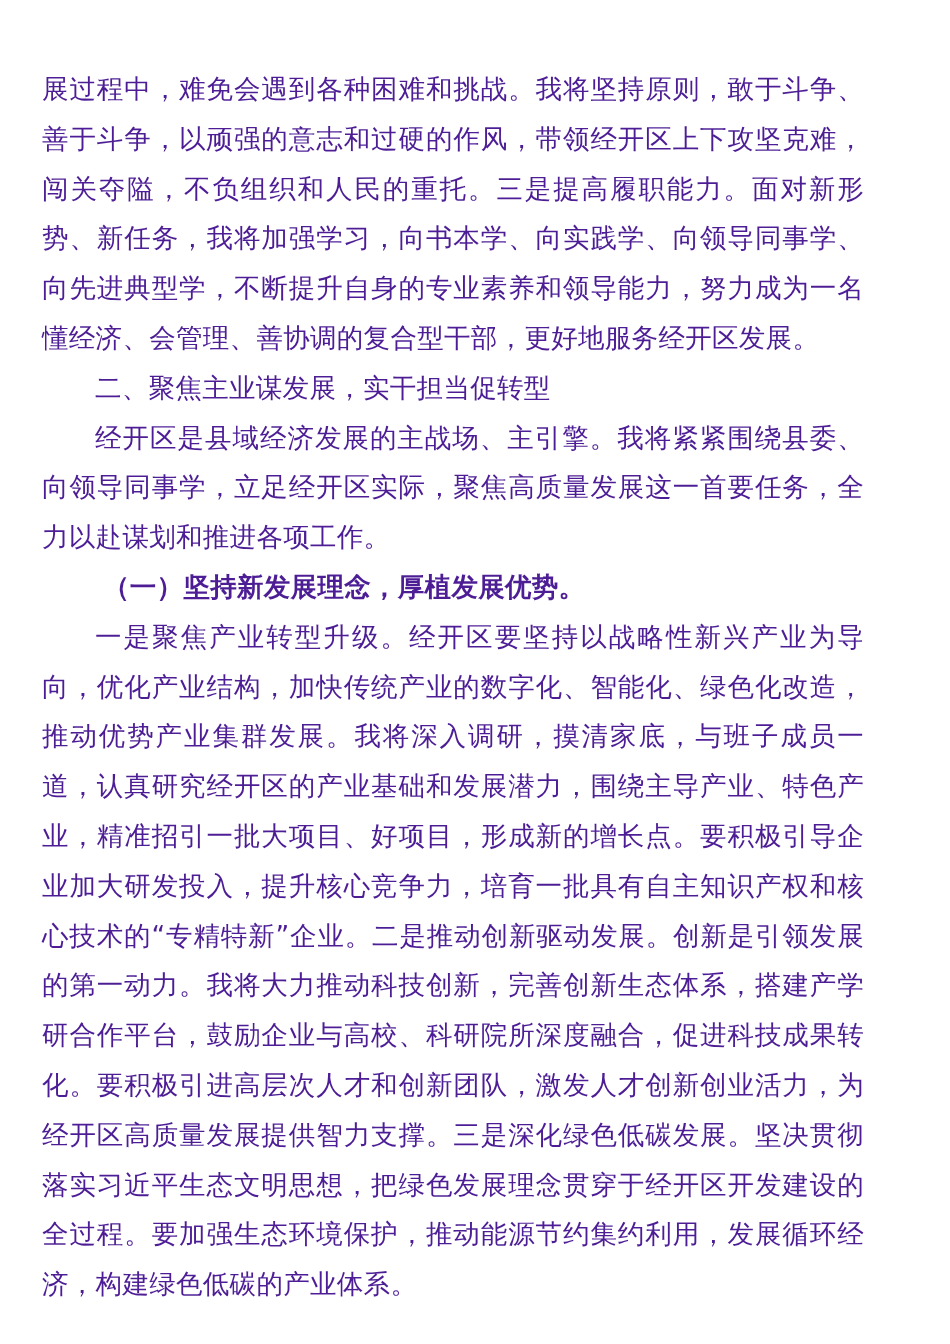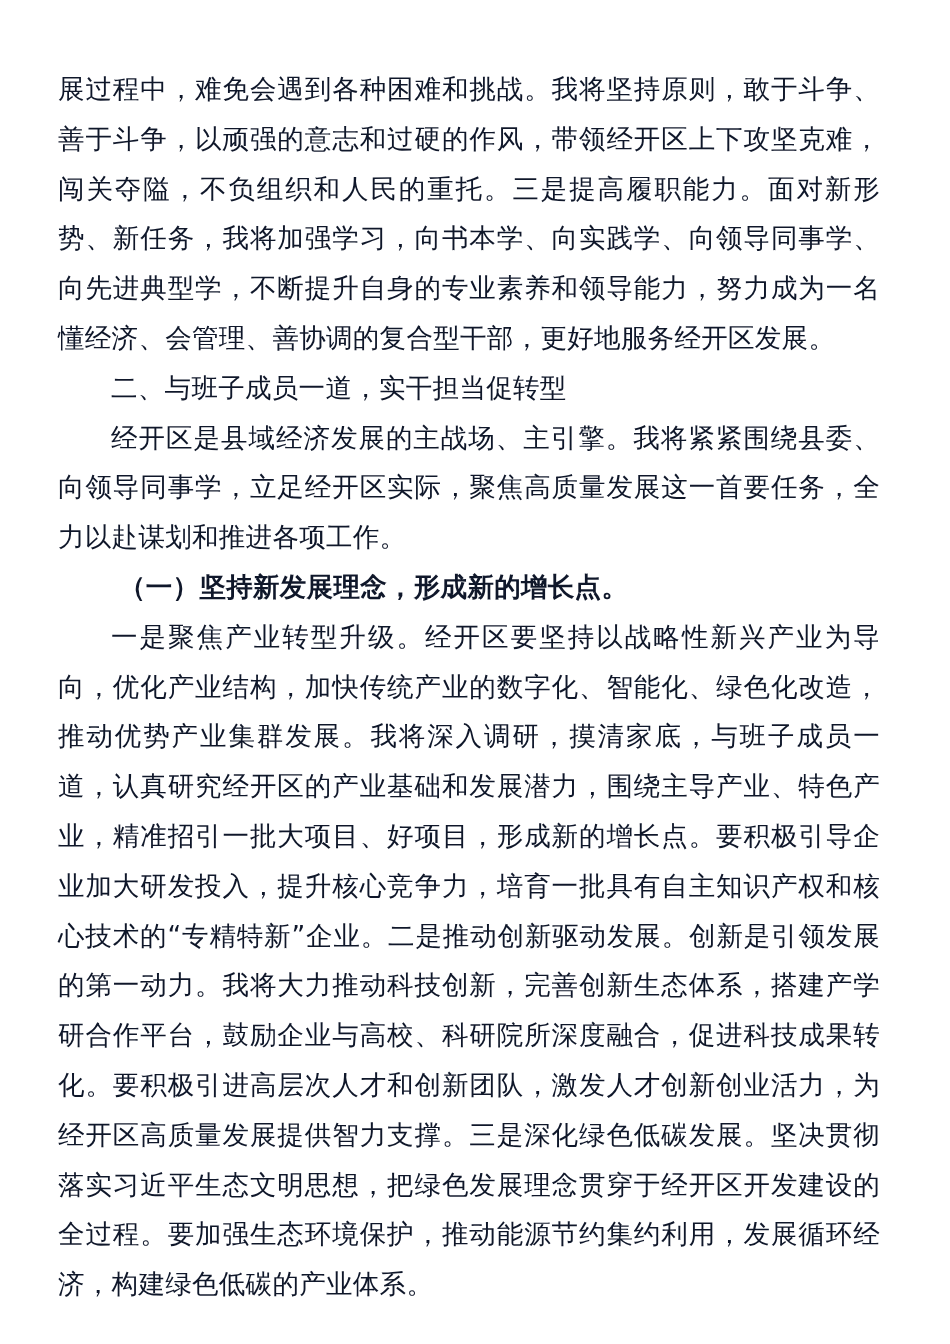--- a/index.html
+++ b/index.html
@@ -6,13 +6,13 @@
   body { width: 950px; height: 1344px; overflow: hidden; position: relative; }
   .page {
     position: absolute;
-    left: 58px;
+    left: 42px;
     top: 64px;
     width: 822px;
     font-family: "DejaVu Sans", "Liberation Sans", sans-serif;
     font-size: 26.5px;
     line-height: 49.8px;
-    color: #0f172a;
+    color: #4c1d95;
     text-align: justify;
     text-justify: inter-character;
     letter-spacing: 0.3px;

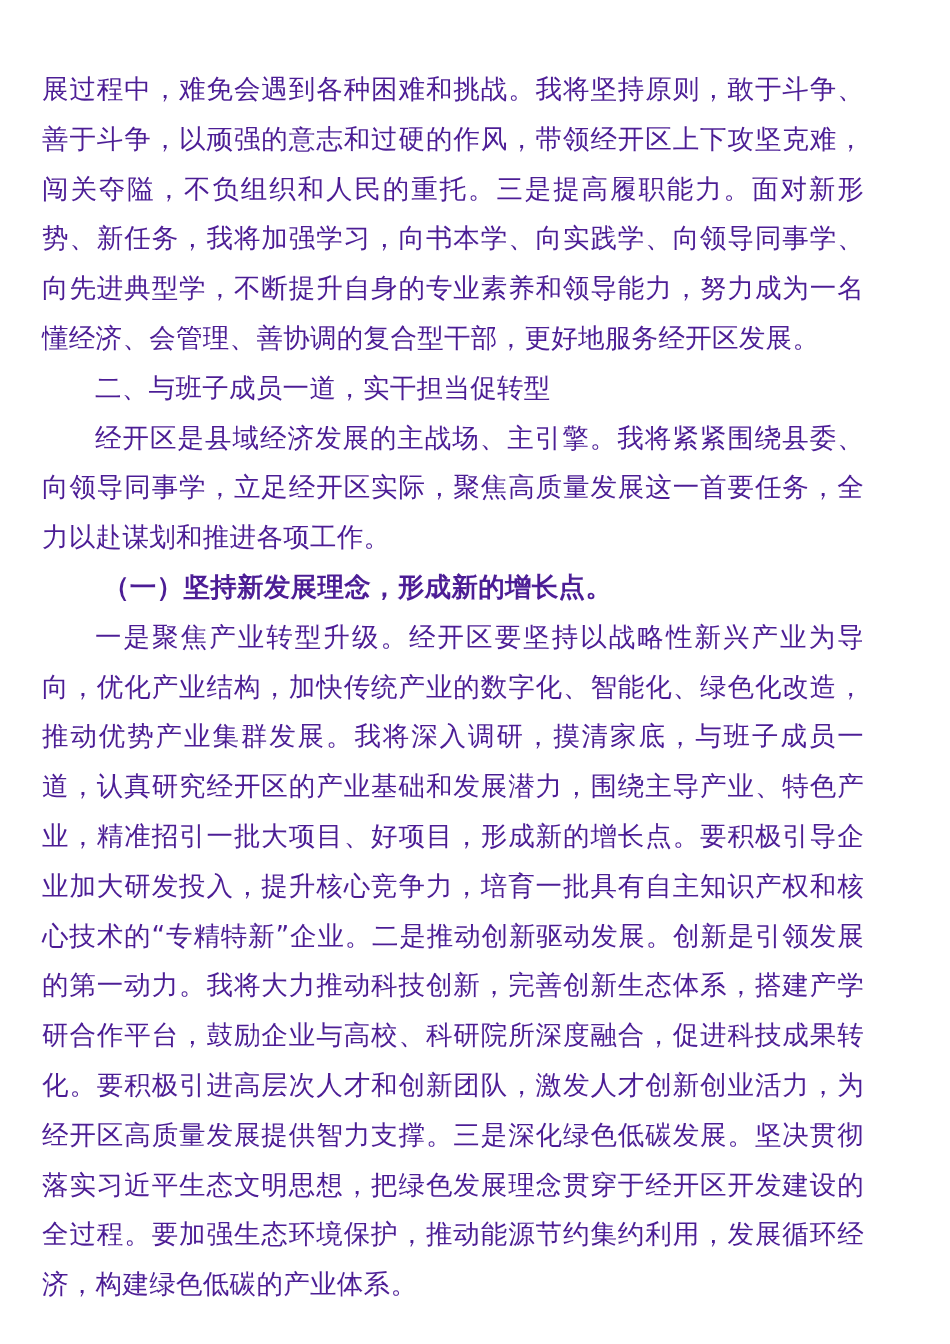--- a/index.html
+++ b/index.html
@@ -27,7 +27,7 @@
 
 <div class="page">
   <p class="para">展过程中，难免会遇到各种困难和挑战。我将坚持原则，敢于斗争、善于斗争，以顽强的意志和过硬的作风，带领经开区上下攻坚克难，闯关夺隘，不负组织和人民的重托。三是提高履职能力。面对新形势、新任务，我将加强学习，向书本学、向实践学、向领导同事学、向先进典型学，不断提升自身的专业素养和领导能力，努力成为一名懂经济、会管理、善协调的复合型干部，更好地服务经开区发展。</p>
-  <p class="heading-2">二、与班子成员一道，实干担当促转型</p>
+  <p class="heading-2">二、聚焦主业谋发展，实干担当促转型</p>
   <p class="para indent">经开区是县域经济发展的主战场、主引擎。我将紧紧围绕县委、向领导同事学，立足经开区实际，聚焦高质量发展这一首要任务，全力以赴谋划和推进各项工作。</p>
   <p class="heading-3">（一）坚持新发展理念，形成新的增长点。</p>
   <p class="para indent">一是聚焦产业转型升级。经开区要坚持以战略性新兴产业为导向，优化产业结构，加快传统产业的数字化、智能化、绿色化改造，推动优势产业集群发展。我将深入调研，摸清家底，与班子成员一道，认真研究经开区的产业基础和发展潜力，围绕主导产业、特色产业，精准招引一批大项目、好项目，形成新的增长点。要积极引导企业加大研发投入，提升核心竞争力，培育一批具有自主知识产权和核心技术的“专精特新”企业。二是推动创新驱动发展。创新是引领发展的第一动力。我将大力推动科技创新，完善创新生态体系，搭建产学研合作平台，鼓励企业与高校、科研院所深度融合，促进科技成果转化。要积极引进高层次人才和创新团队，激发人才创新创业活力，为经开区高质量发展提供智力支撑。三是深化绿色低碳发展。坚决贯彻落实习近平生态文明思想，把绿色发展理念贯穿于经开区开发建设的全过程。要加强生态环境保护，推动能源节约集约利用，发展循环经济，构建绿色低碳的产业体系。</p>

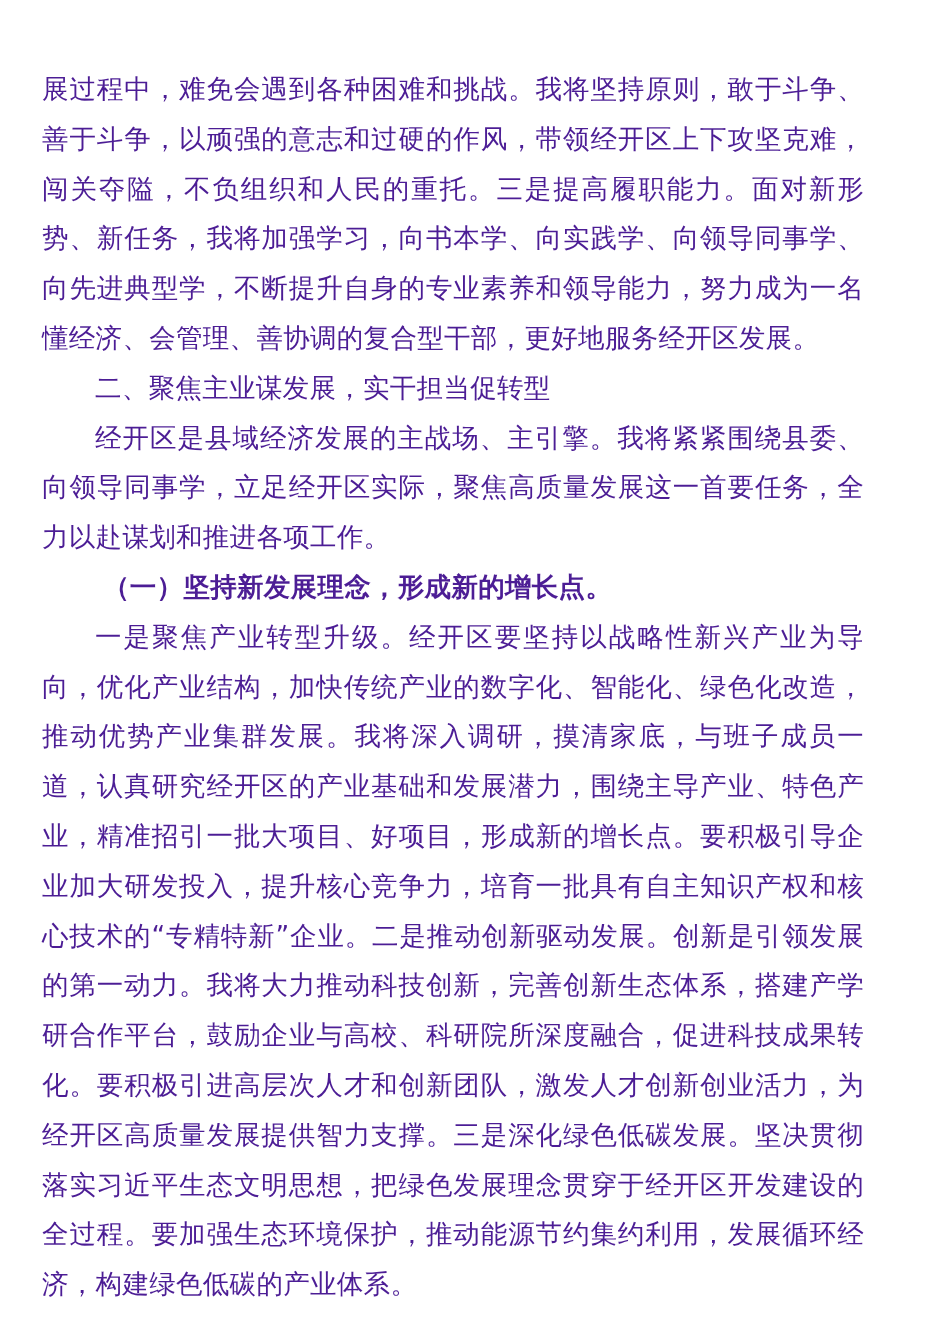--- a/index.html
+++ b/index.html
@@ -29,7 +29,7 @@
   <p class="para">展过程中，难免会遇到各种困难和挑战。我将坚持原则，敢于斗争、善于斗争，以顽强的意志和过硬的作风，带领经开区上下攻坚克难，闯关夺隘，不负组织和人民的重托。三是提高履职能力。面对新形势、新任务，我将加强学习，向书本学、向实践学、向领导同事学、向先进典型学，不断提升自身的专业素养和领导能力，努力成为一名懂经济、会管理、善协调的复合型干部，更好地服务经开区发展。</p>
   <p class="heading-2">二、聚焦主业谋发展，实干担当促转型</p>
   <p class="para indent">经开区是县域经济发展的主战场、主引擎。我将紧紧围绕县委、向领导同事学，立足经开区实际，聚焦高质量发展这一首要任务，全力以赴谋划和推进各项工作。</p>
-  <p class="heading-3">（一）坚持新发展理念，形成新的增长点。</p>
+  <p class="heading-3">（一）坚持新发展理念，厚植发展优势。</p>
   <p class="para indent">一是聚焦产业转型升级。经开区要坚持以战略性新兴产业为导向，优化产业结构，加快传统产业的数字化、智能化、绿色化改造，推动优势产业集群发展。我将深入调研，摸清家底，与班子成员一道，认真研究经开区的产业基础和发展潜力，围绕主导产业、特色产业，精准招引一批大项目、好项目，形成新的增长点。要积极引导企业加大研发投入，提升核心竞争力，培育一批具有自主知识产权和核心技术的“专精特新”企业。二是推动创新驱动发展。创新是引领发展的第一动力。我将大力推动科技创新，完善创新生态体系，搭建产学研合作平台，鼓励企业与高校、科研院所深度融合，促进科技成果转化。要积极引进高层次人才和创新团队，激发人才创新创业活力，为经开区高质量发展提供智力支撑。三是深化绿色低碳发展。坚决贯彻落实习近平生态文明思想，把绿色发展理念贯穿于经开区开发建设的全过程。要加强生态环境保护，推动能源节约集约利用，发展循环经济，构建绿色低碳的产业体系。</p>
 </div>
 

